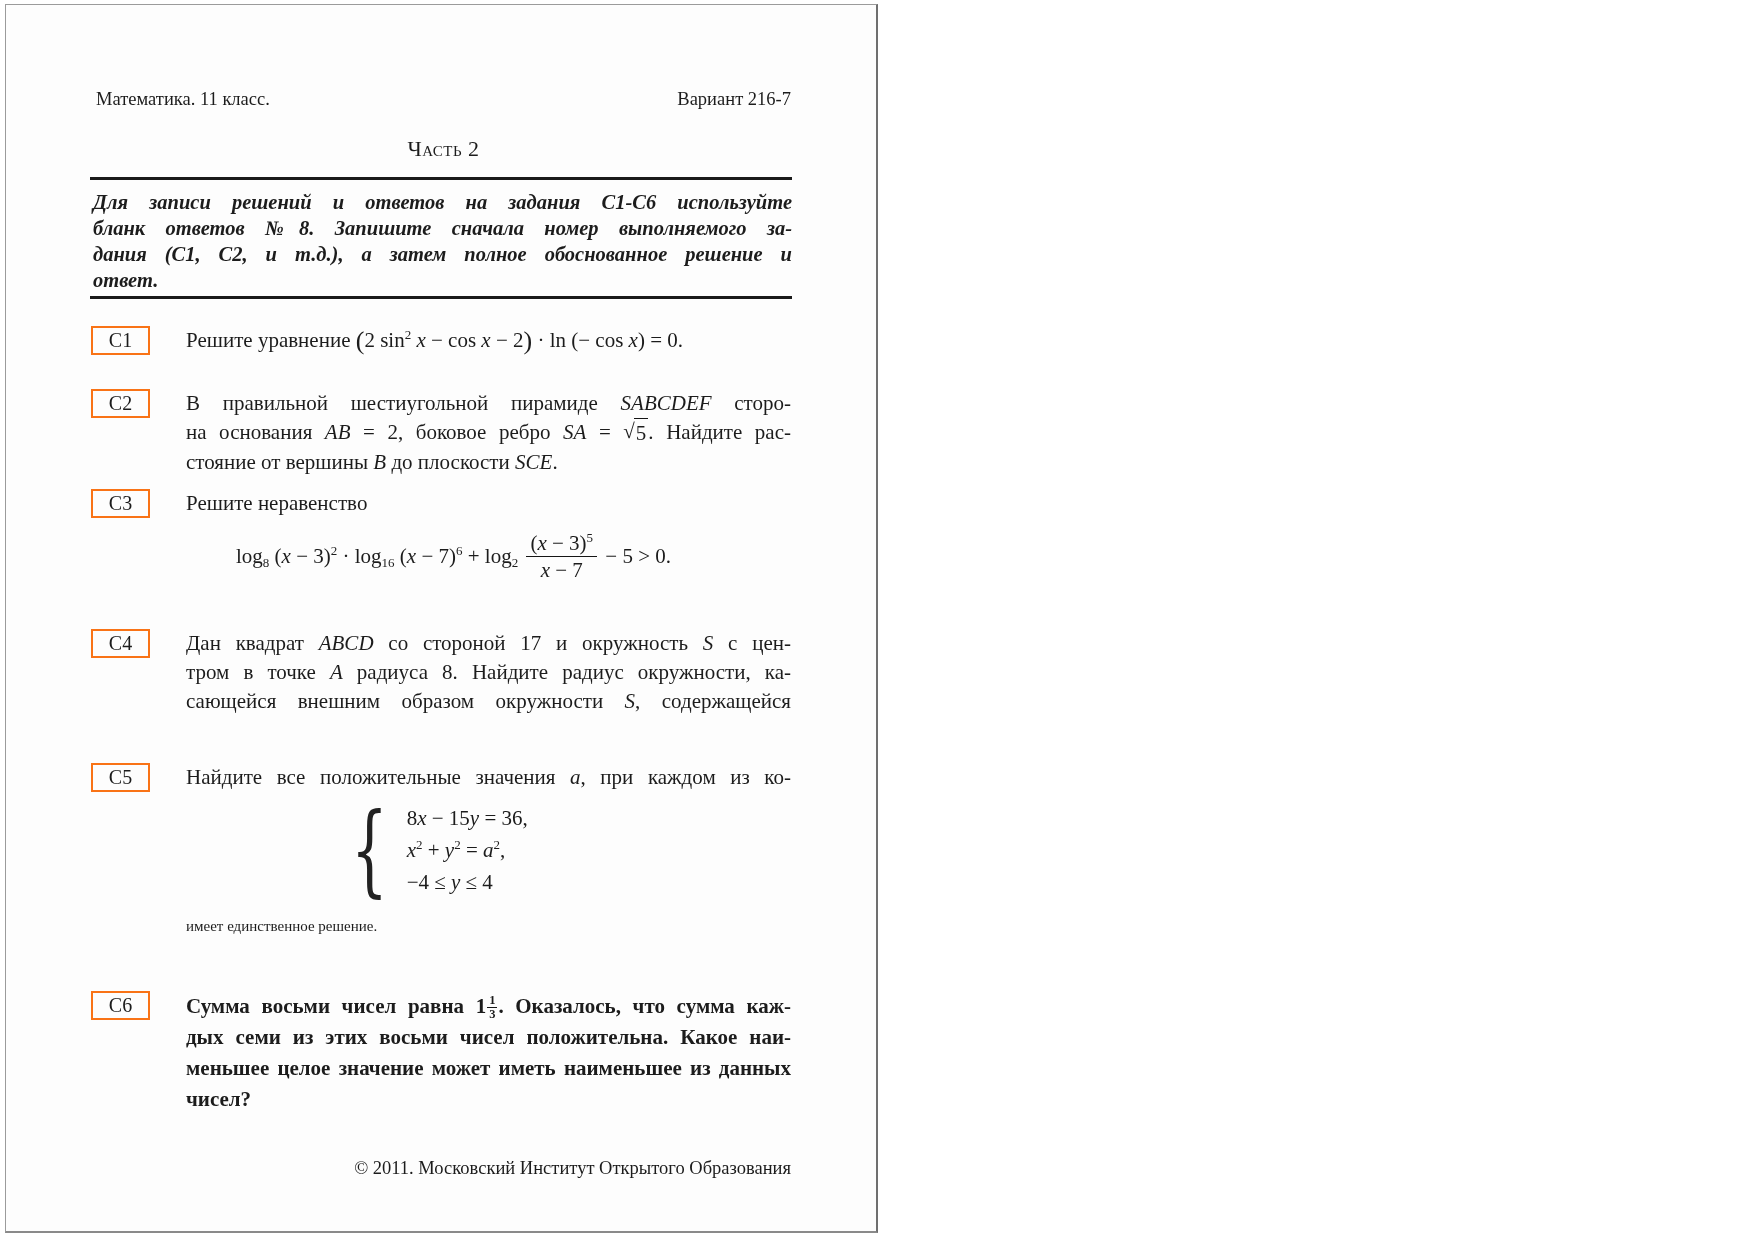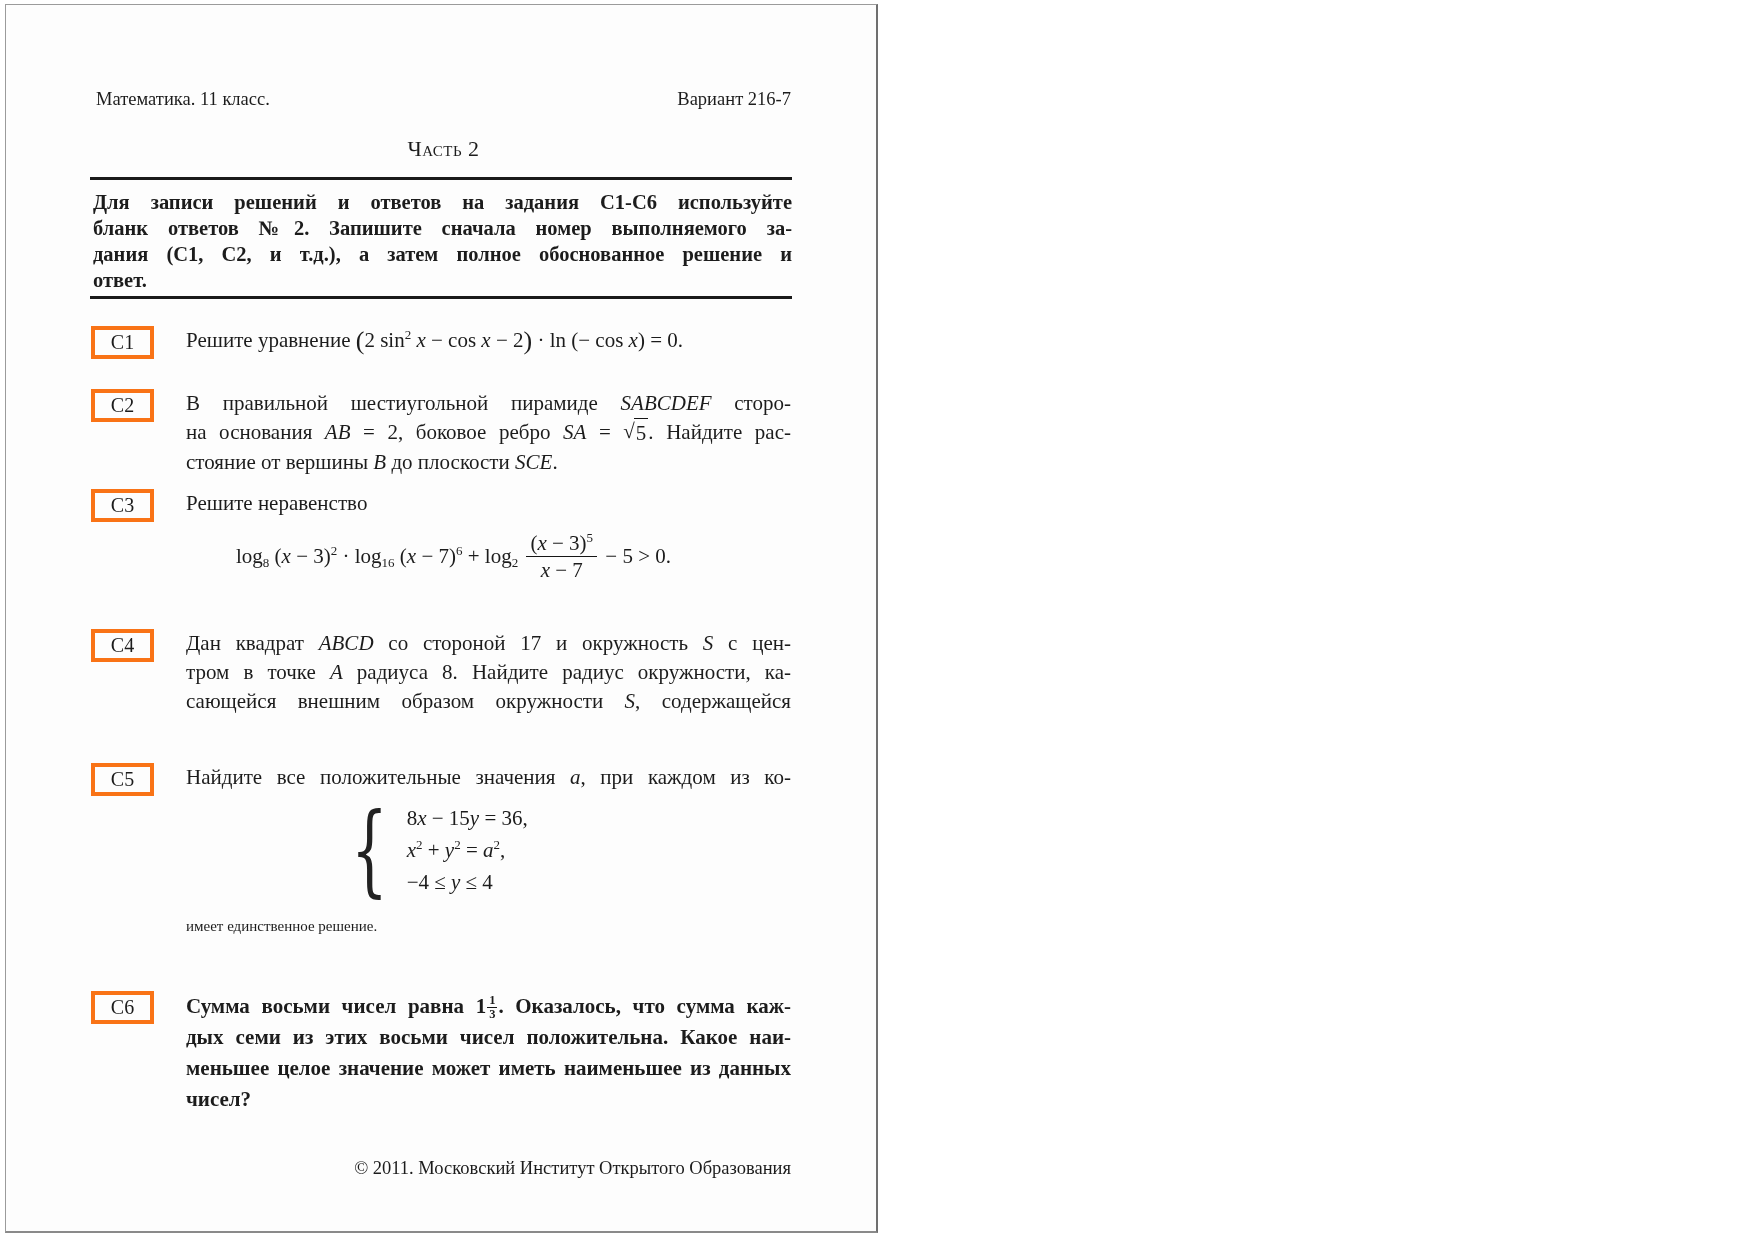--- a/index.html
+++ b/index.html
@@ -39,7 +39,7 @@
 
   .instr{
     position:absolute;top:184px;left:-3px;width:699px;
-    font-weight:bold;
+    font-style:italic;font-weight:bold;
     font-size:20.5px;
   }
   .iline{line-height:26px;}

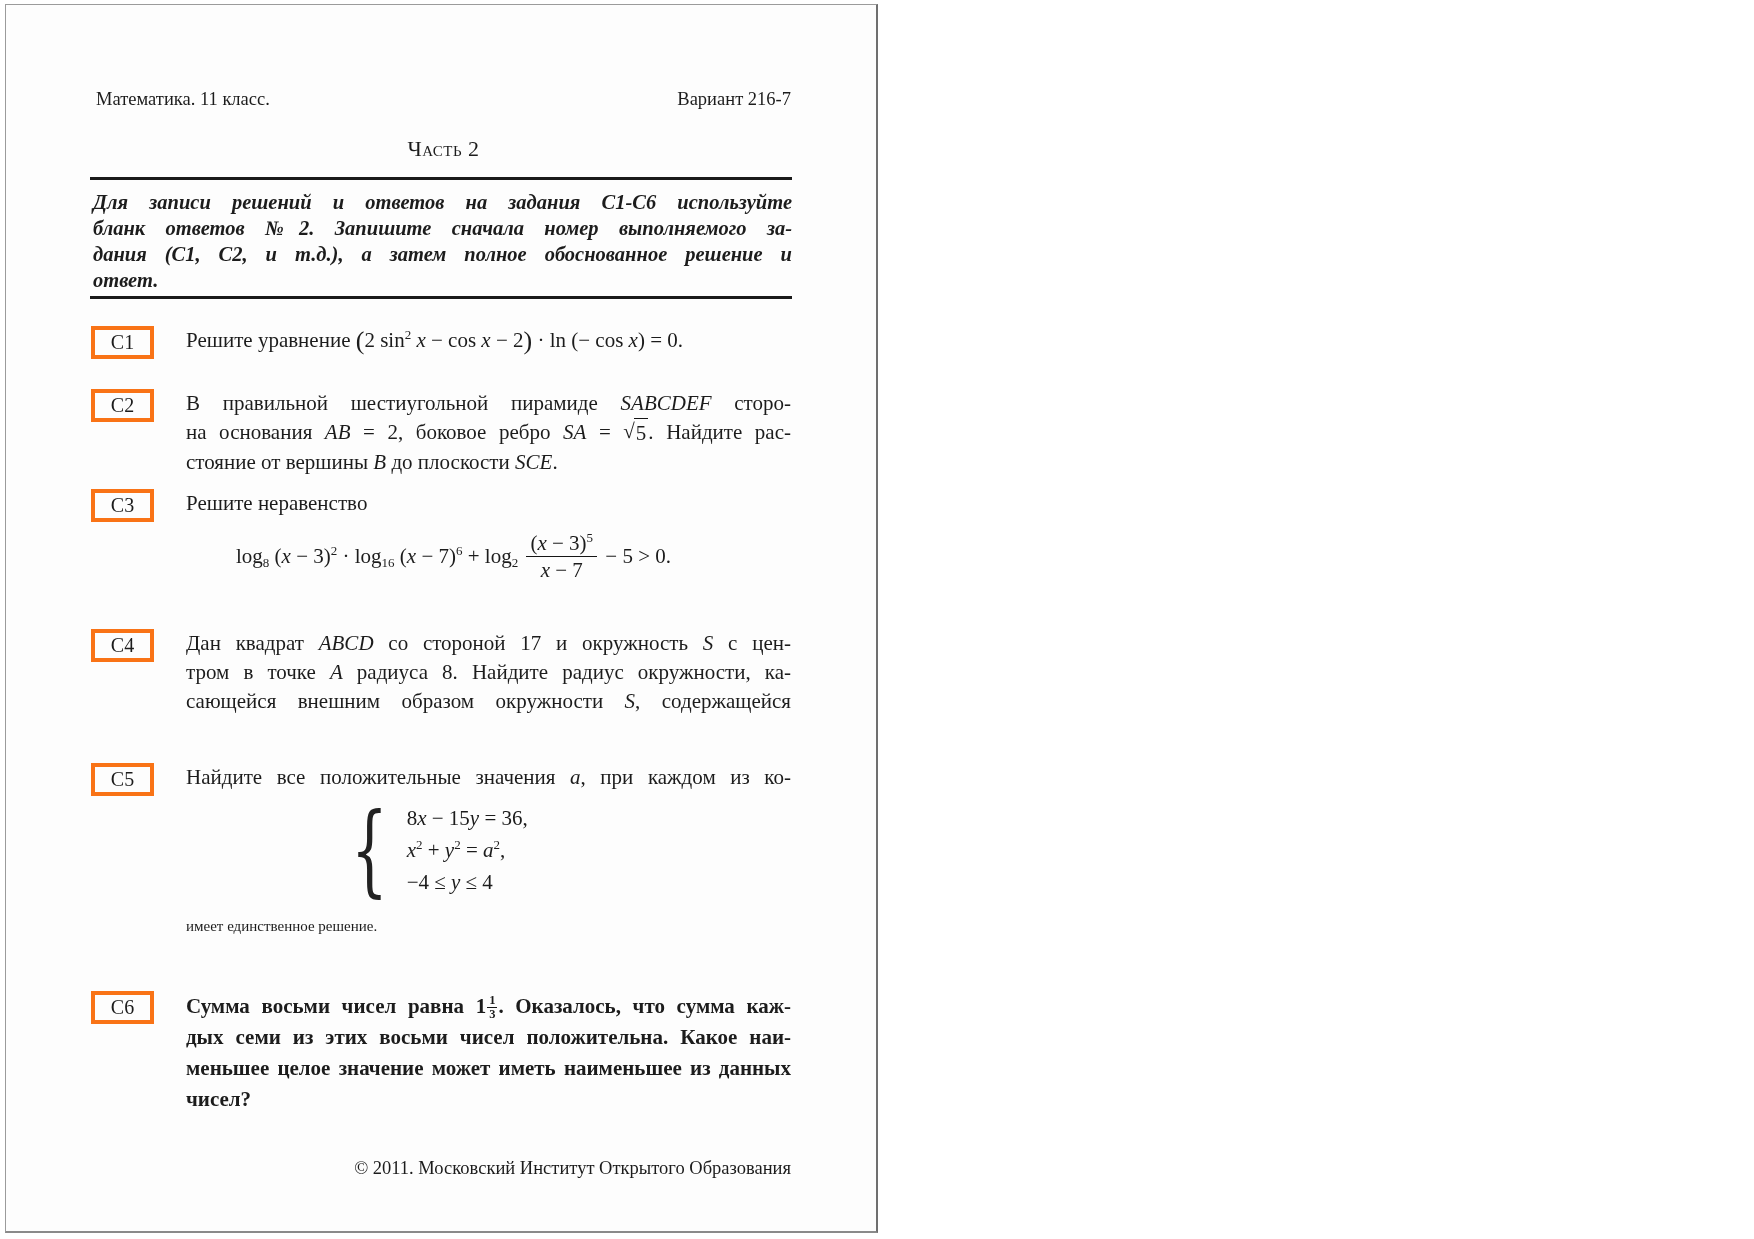--- a/index.html
+++ b/index.html
@@ -116,7 +116,7 @@
 
     <div class="instr">
       <div class="iline just">Для записи решений и ответов на задания C1-C6 используйте</div>
-      <div class="iline just">бланк ответов №2. Запишите сначала номер выполняемого за-</div>
+      <div class="iline just">бланк ответов №8. Запишите сначала номер выполняемого за-</div>
       <div class="iline just">дания (C1, C2, и т.д.), а затем полное обоснованное решение и</div>
       <div class="iline">ответ.</div>
     </div>

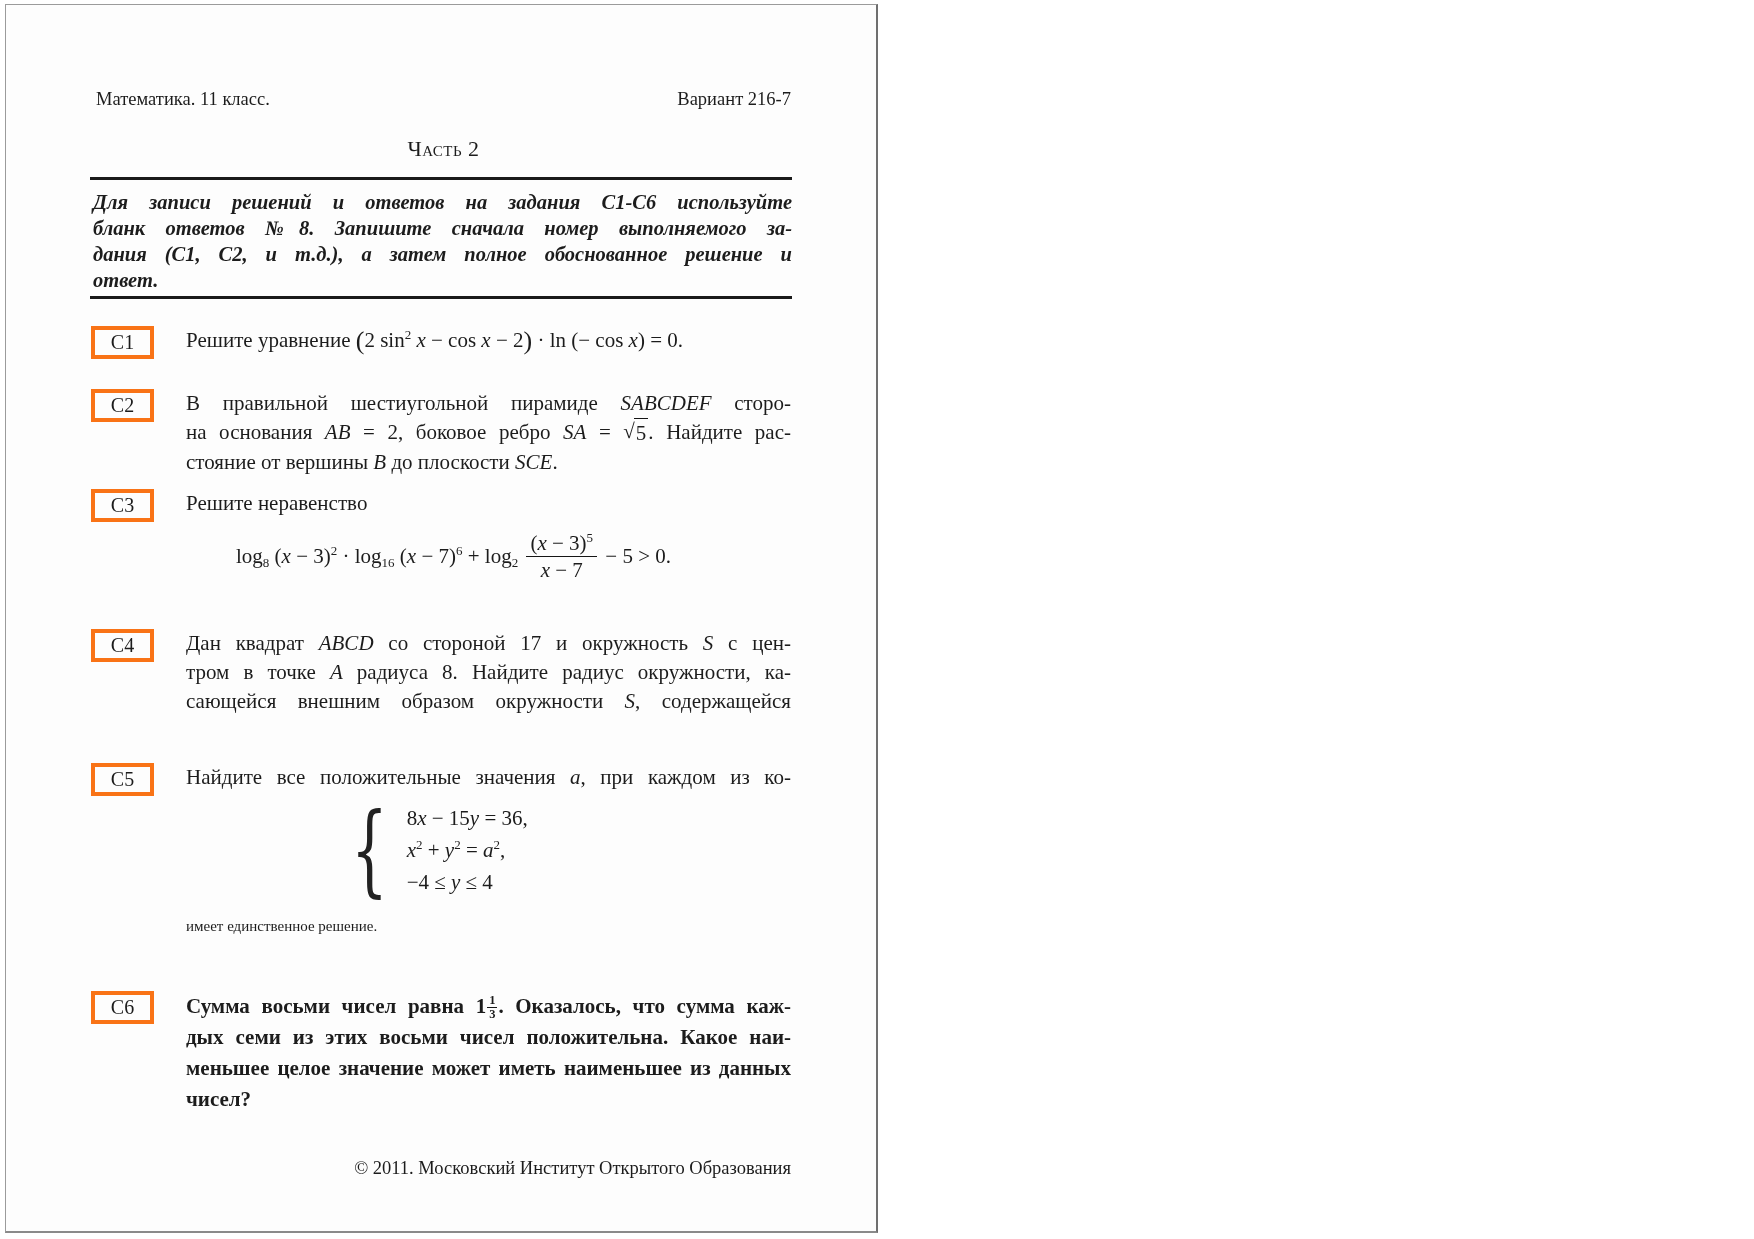--- a/index.html
+++ b/index.html
@@ -50,7 +50,7 @@
   .pbox{
     position:absolute;left:-5px;top:0;
     width:55px;height:25px;
-    border:4px solid #f97316;
+    border:2px solid #f97316;
     text-align:center;font-size:20px;line-height:25px;
     background:#fdfdfd;
   }

